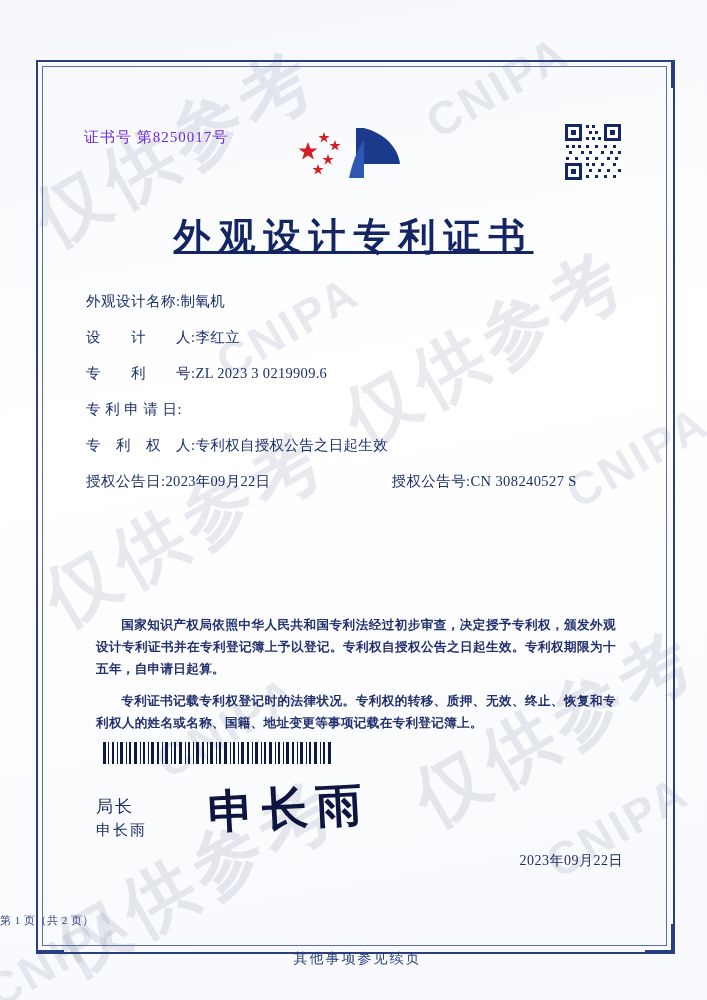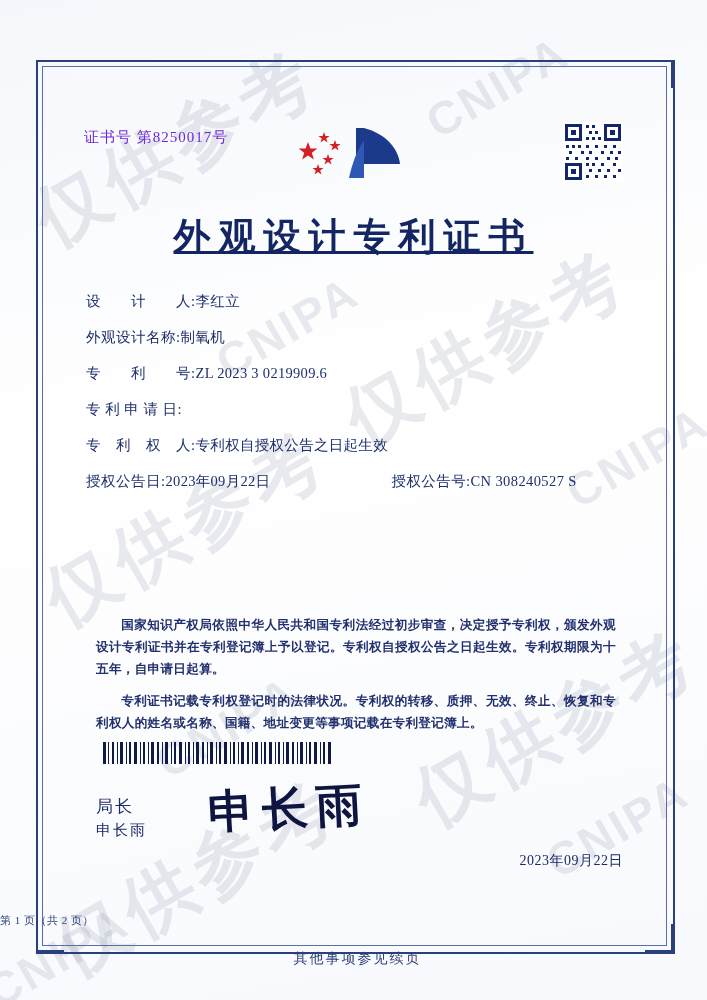--- a/index.html
+++ b/index.html
@@ -342,13 +342,13 @@
   <div class="fields">
 
     <div class="field-row">
+      <span class="field-label">外观设计名称:</span>
+      <span class="field-value">制氧机</span>
+    </div>
+
+    <div class="field-row">
       <span class="field-label">设　　计　　人:</span>
       <span class="field-value">李红立</span>
-    </div>
-
-    <div class="field-row">
-      <span class="field-label">外观设计名称:</span>
-      <span class="field-value">制氧机</span>
     </div>
 
     <div class="field-row">

